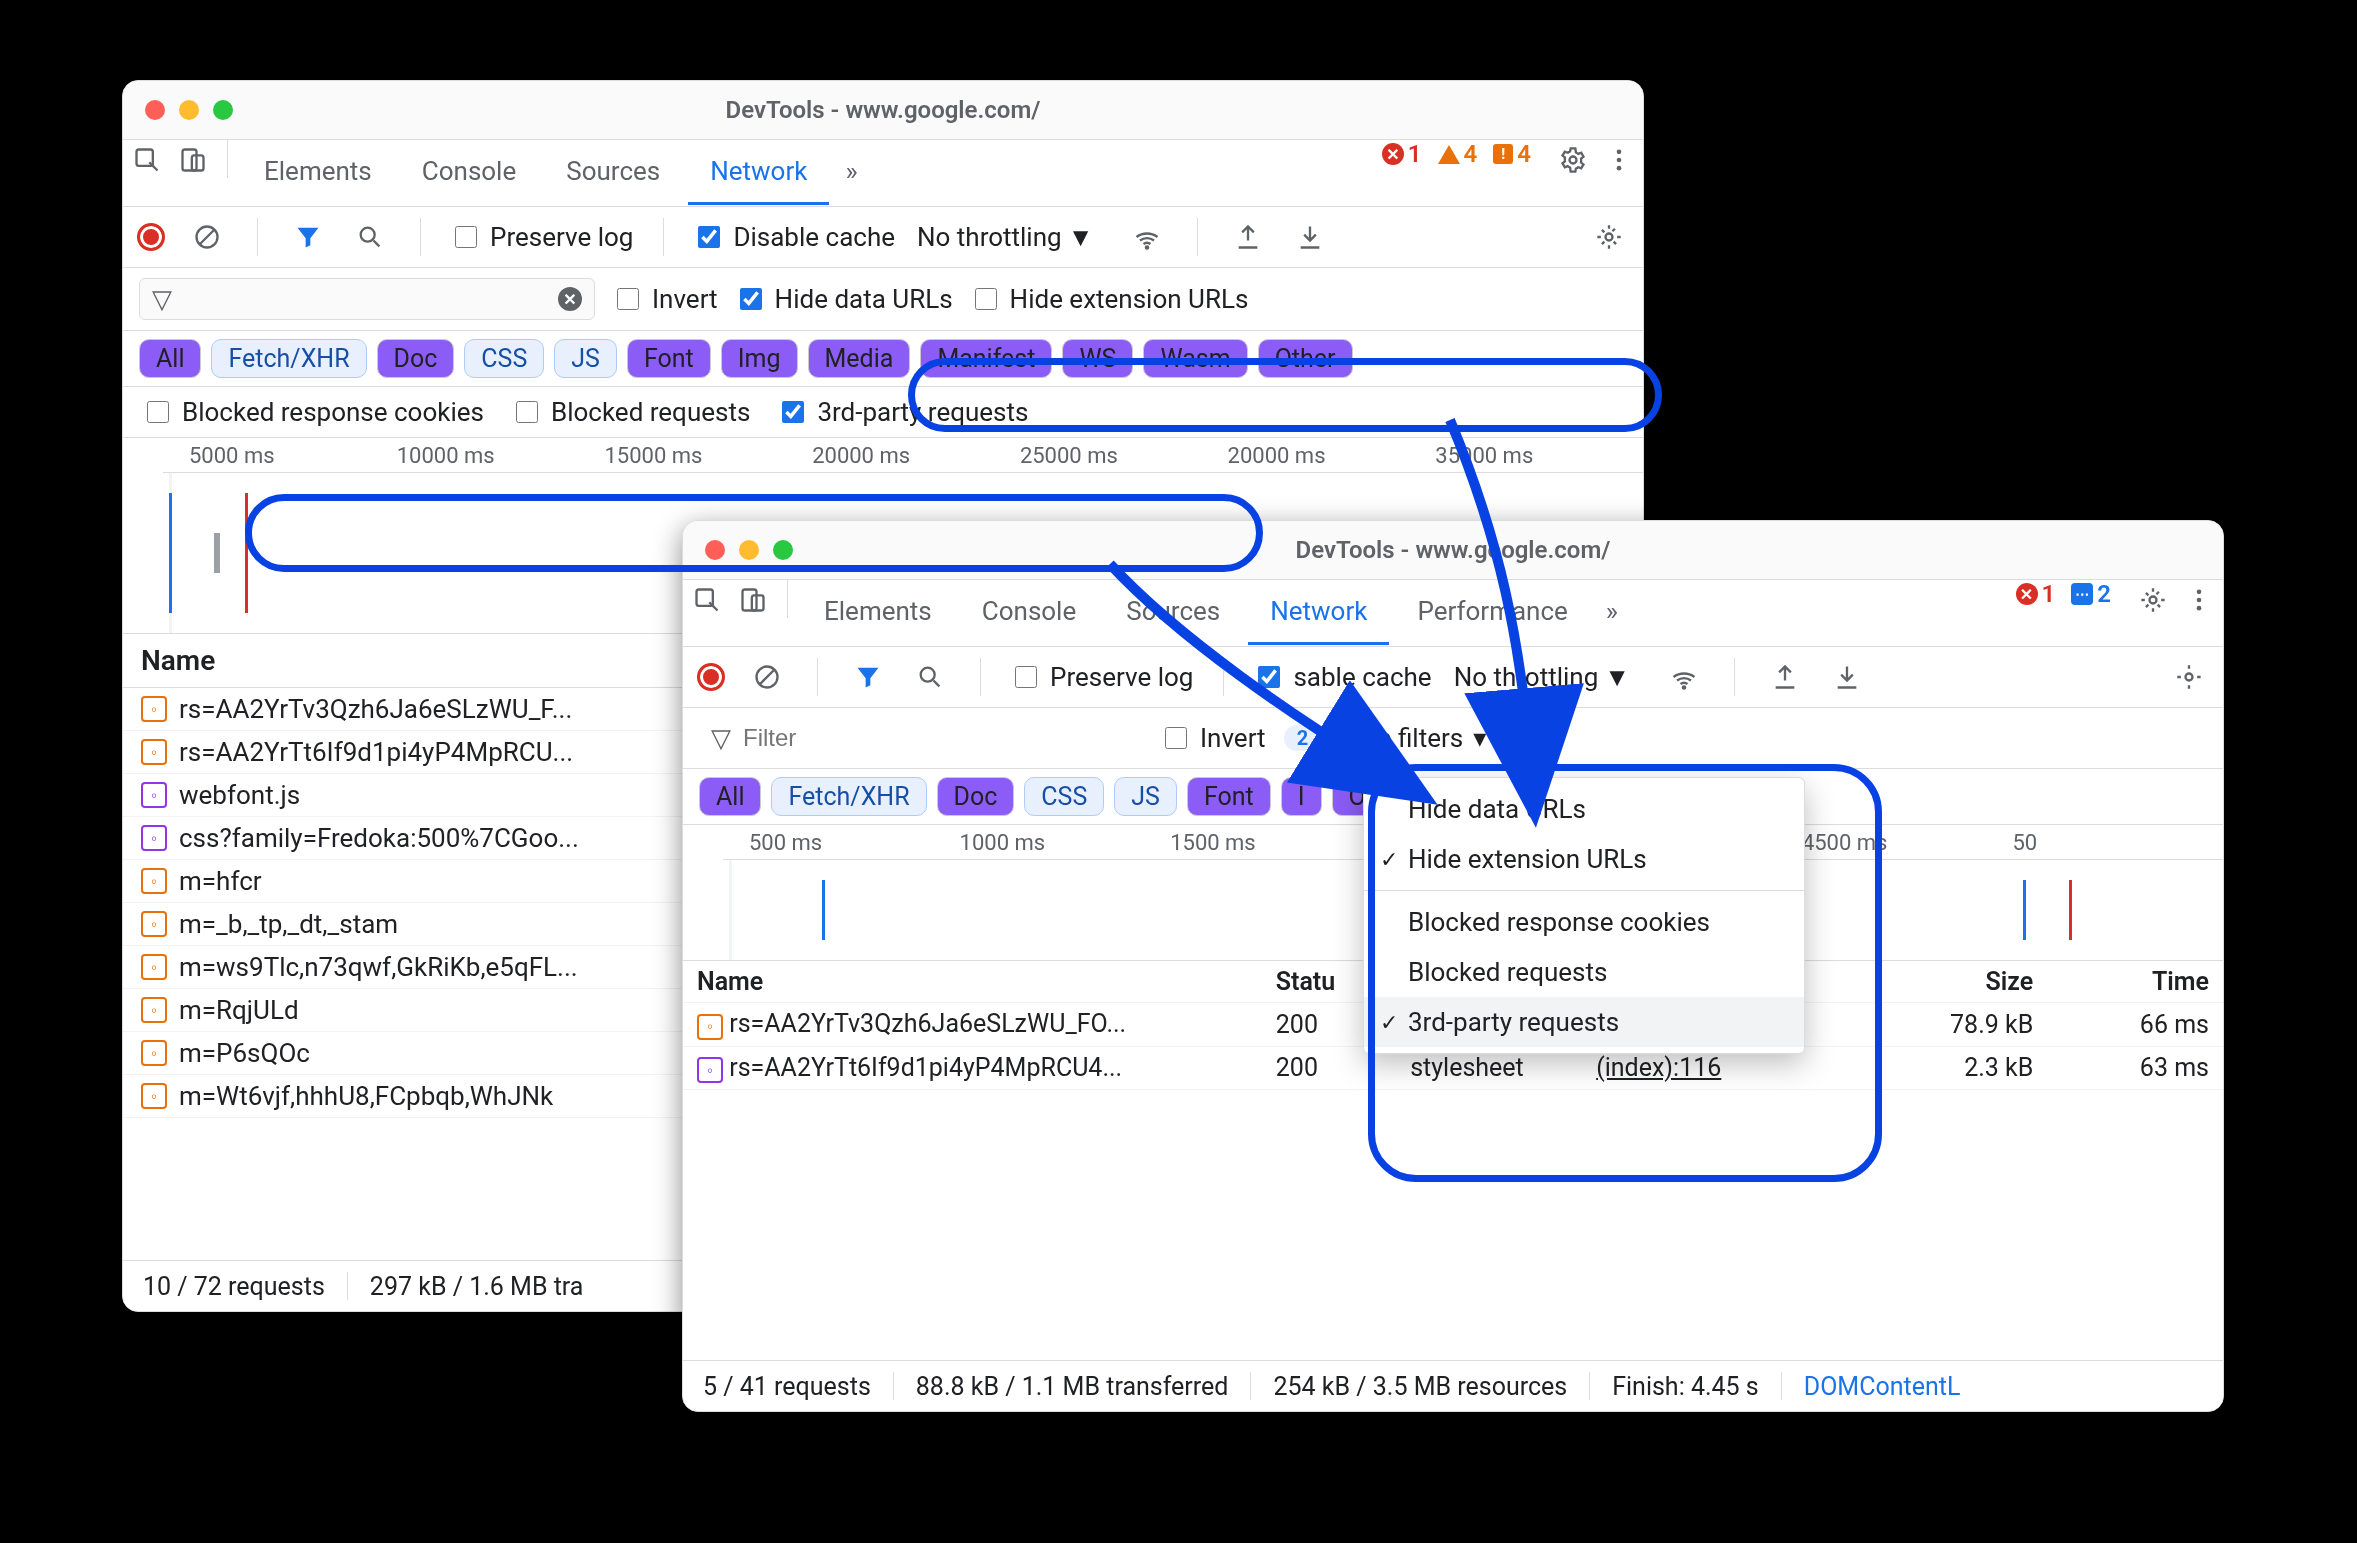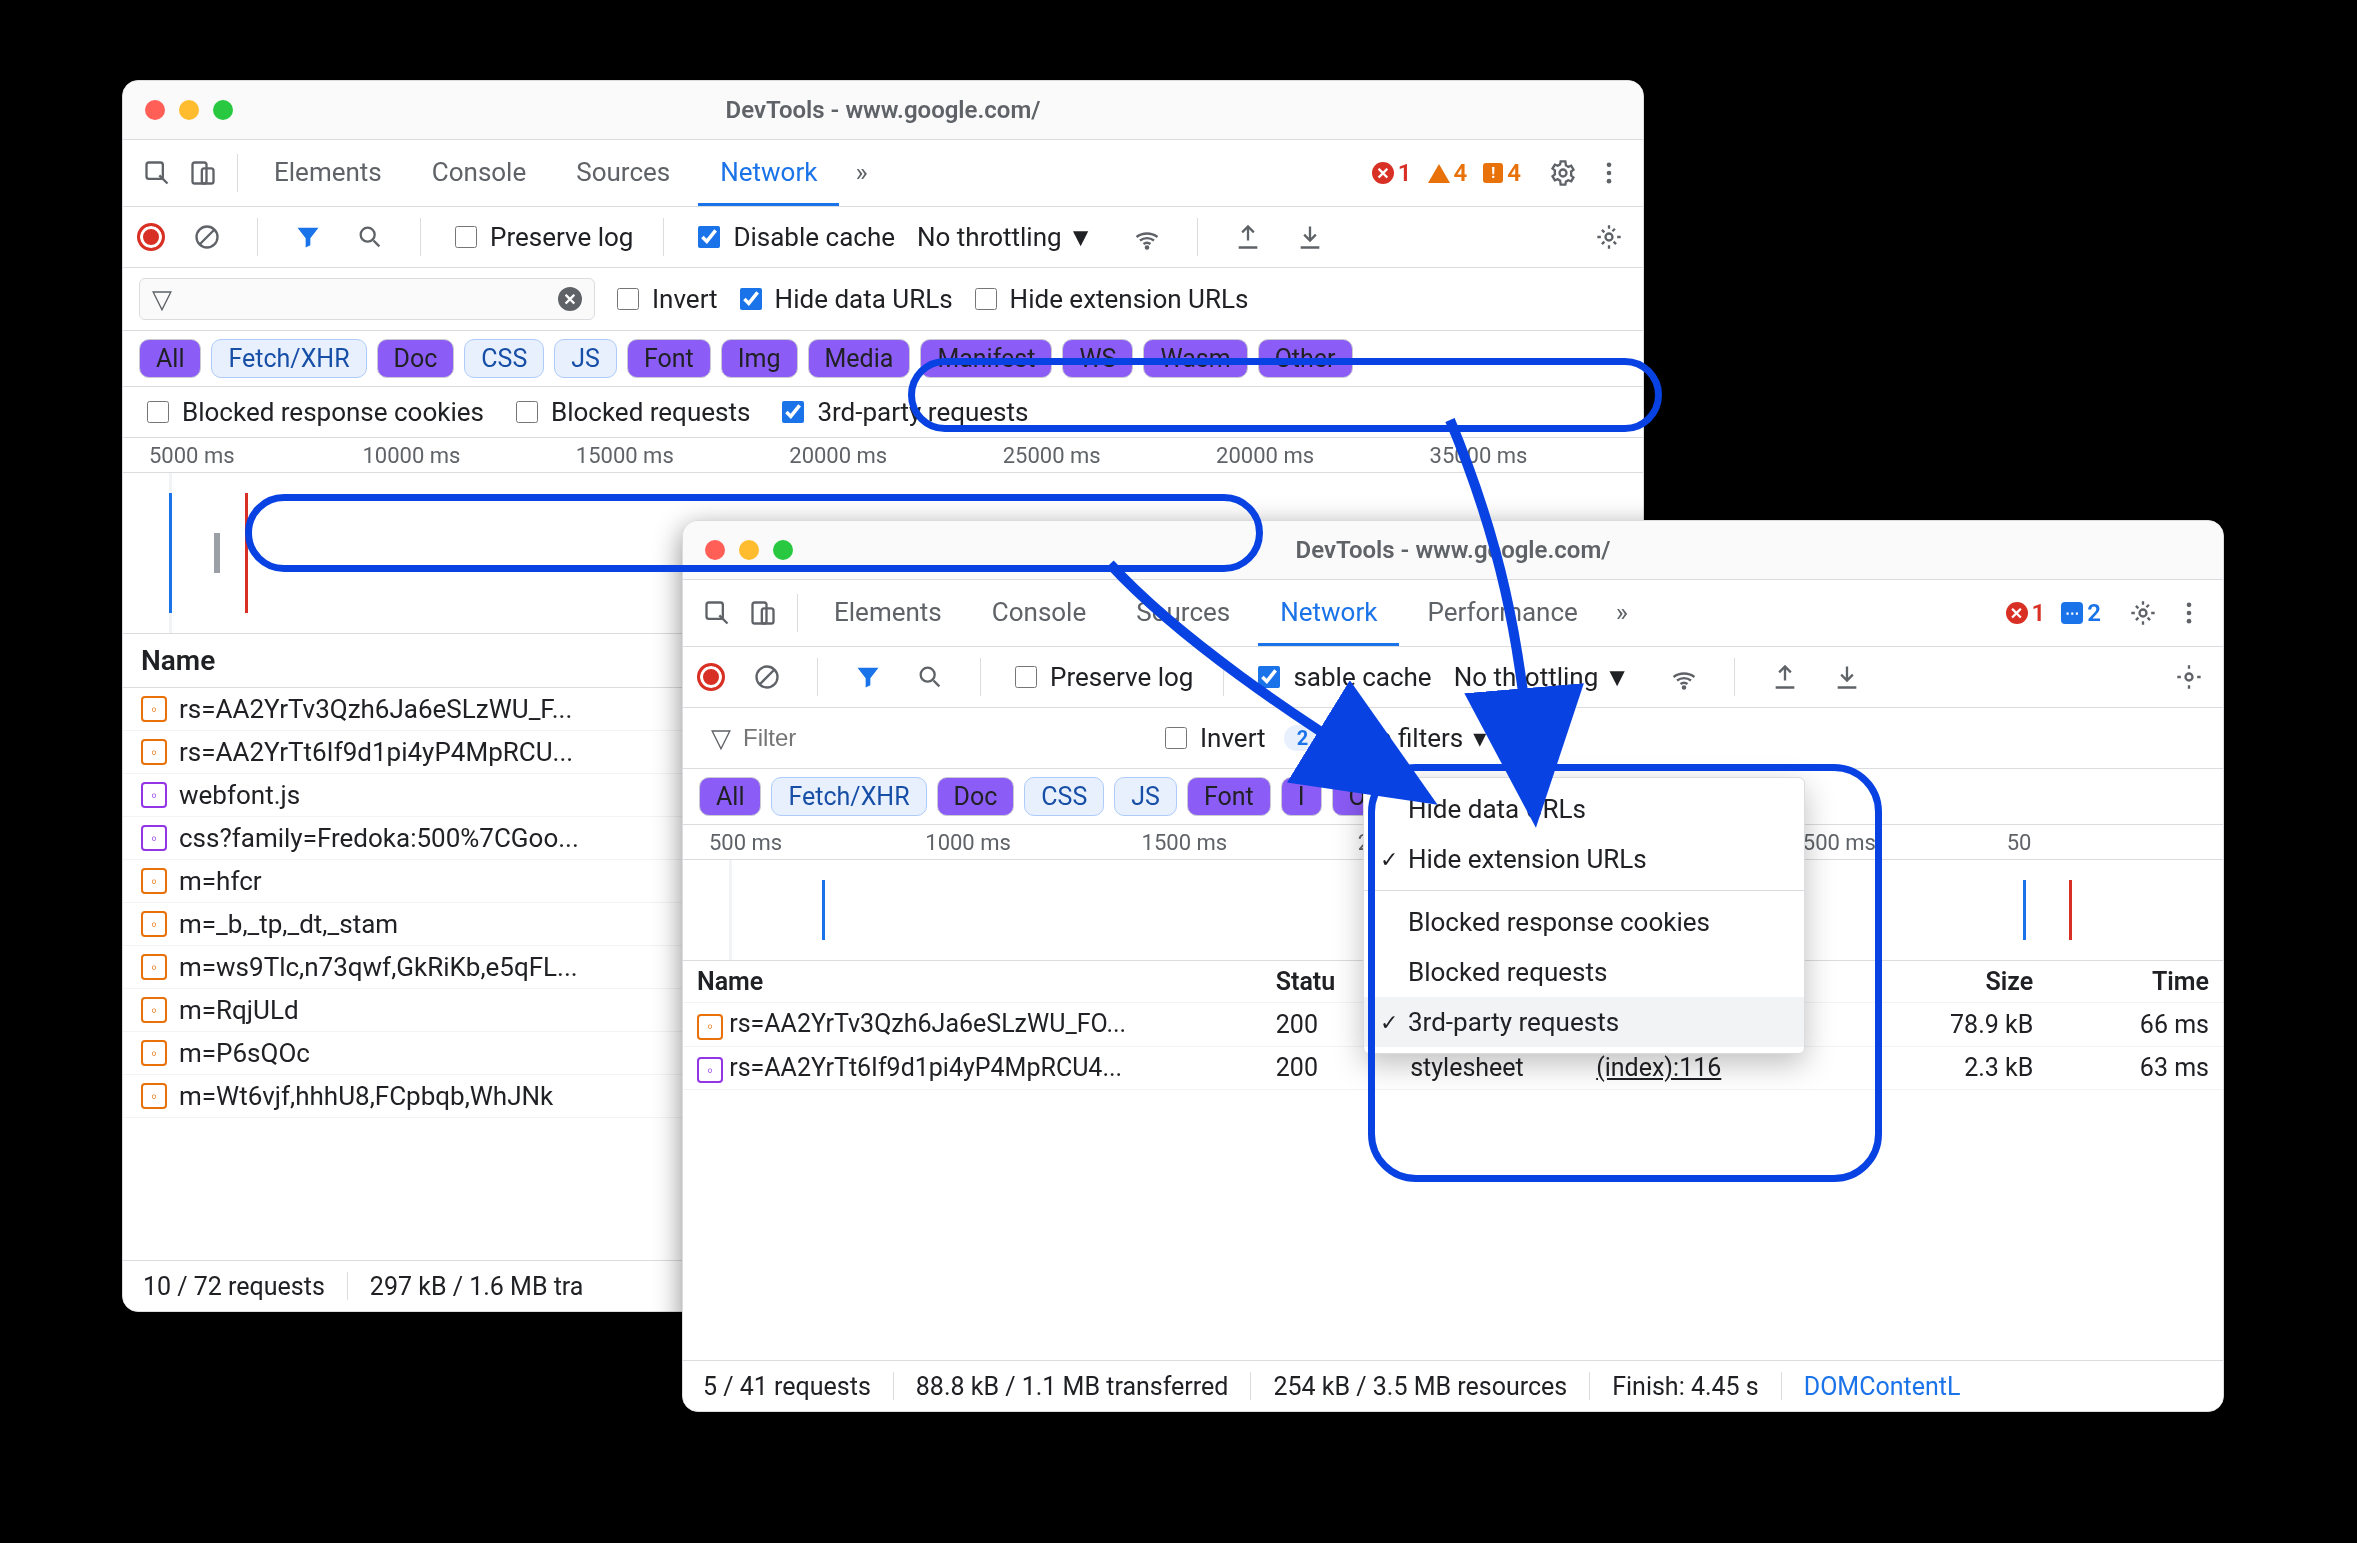--- a/index.html
+++ b/index.html
@@ -29,7 +29,7 @@
   .titletext{position:absolute;left:0;right:0;text-align:center;font-size:24px;color:var(--muted);font-weight:600;pointer-events:none;}
 
   
-  .tabs-row{height:66px;border-bottom:1px solid var(--border);display:flex;align-items:center;padding:0 14px;gap:6px;font-size:26px;}
+  .tabs-row{height:66px;border-bottom:1px solid var(--border);display:flex;align-items:flex-start;padding:0 4px;gap:6px;font-size:26px;}
   .iconbtn{width:40px;height:40px;display:flex;align-items:center;justify-content:center;color:var(--muted);border-radius:6px;}
   .vsep{width:1px;height:38px;background:var(--border);margin:0 8px;}
   .tab{padding:0 22px;height:62px;display:flex;align-items:center;color:var(--muted);border-bottom:3px solid transparent;cursor:pointer;}

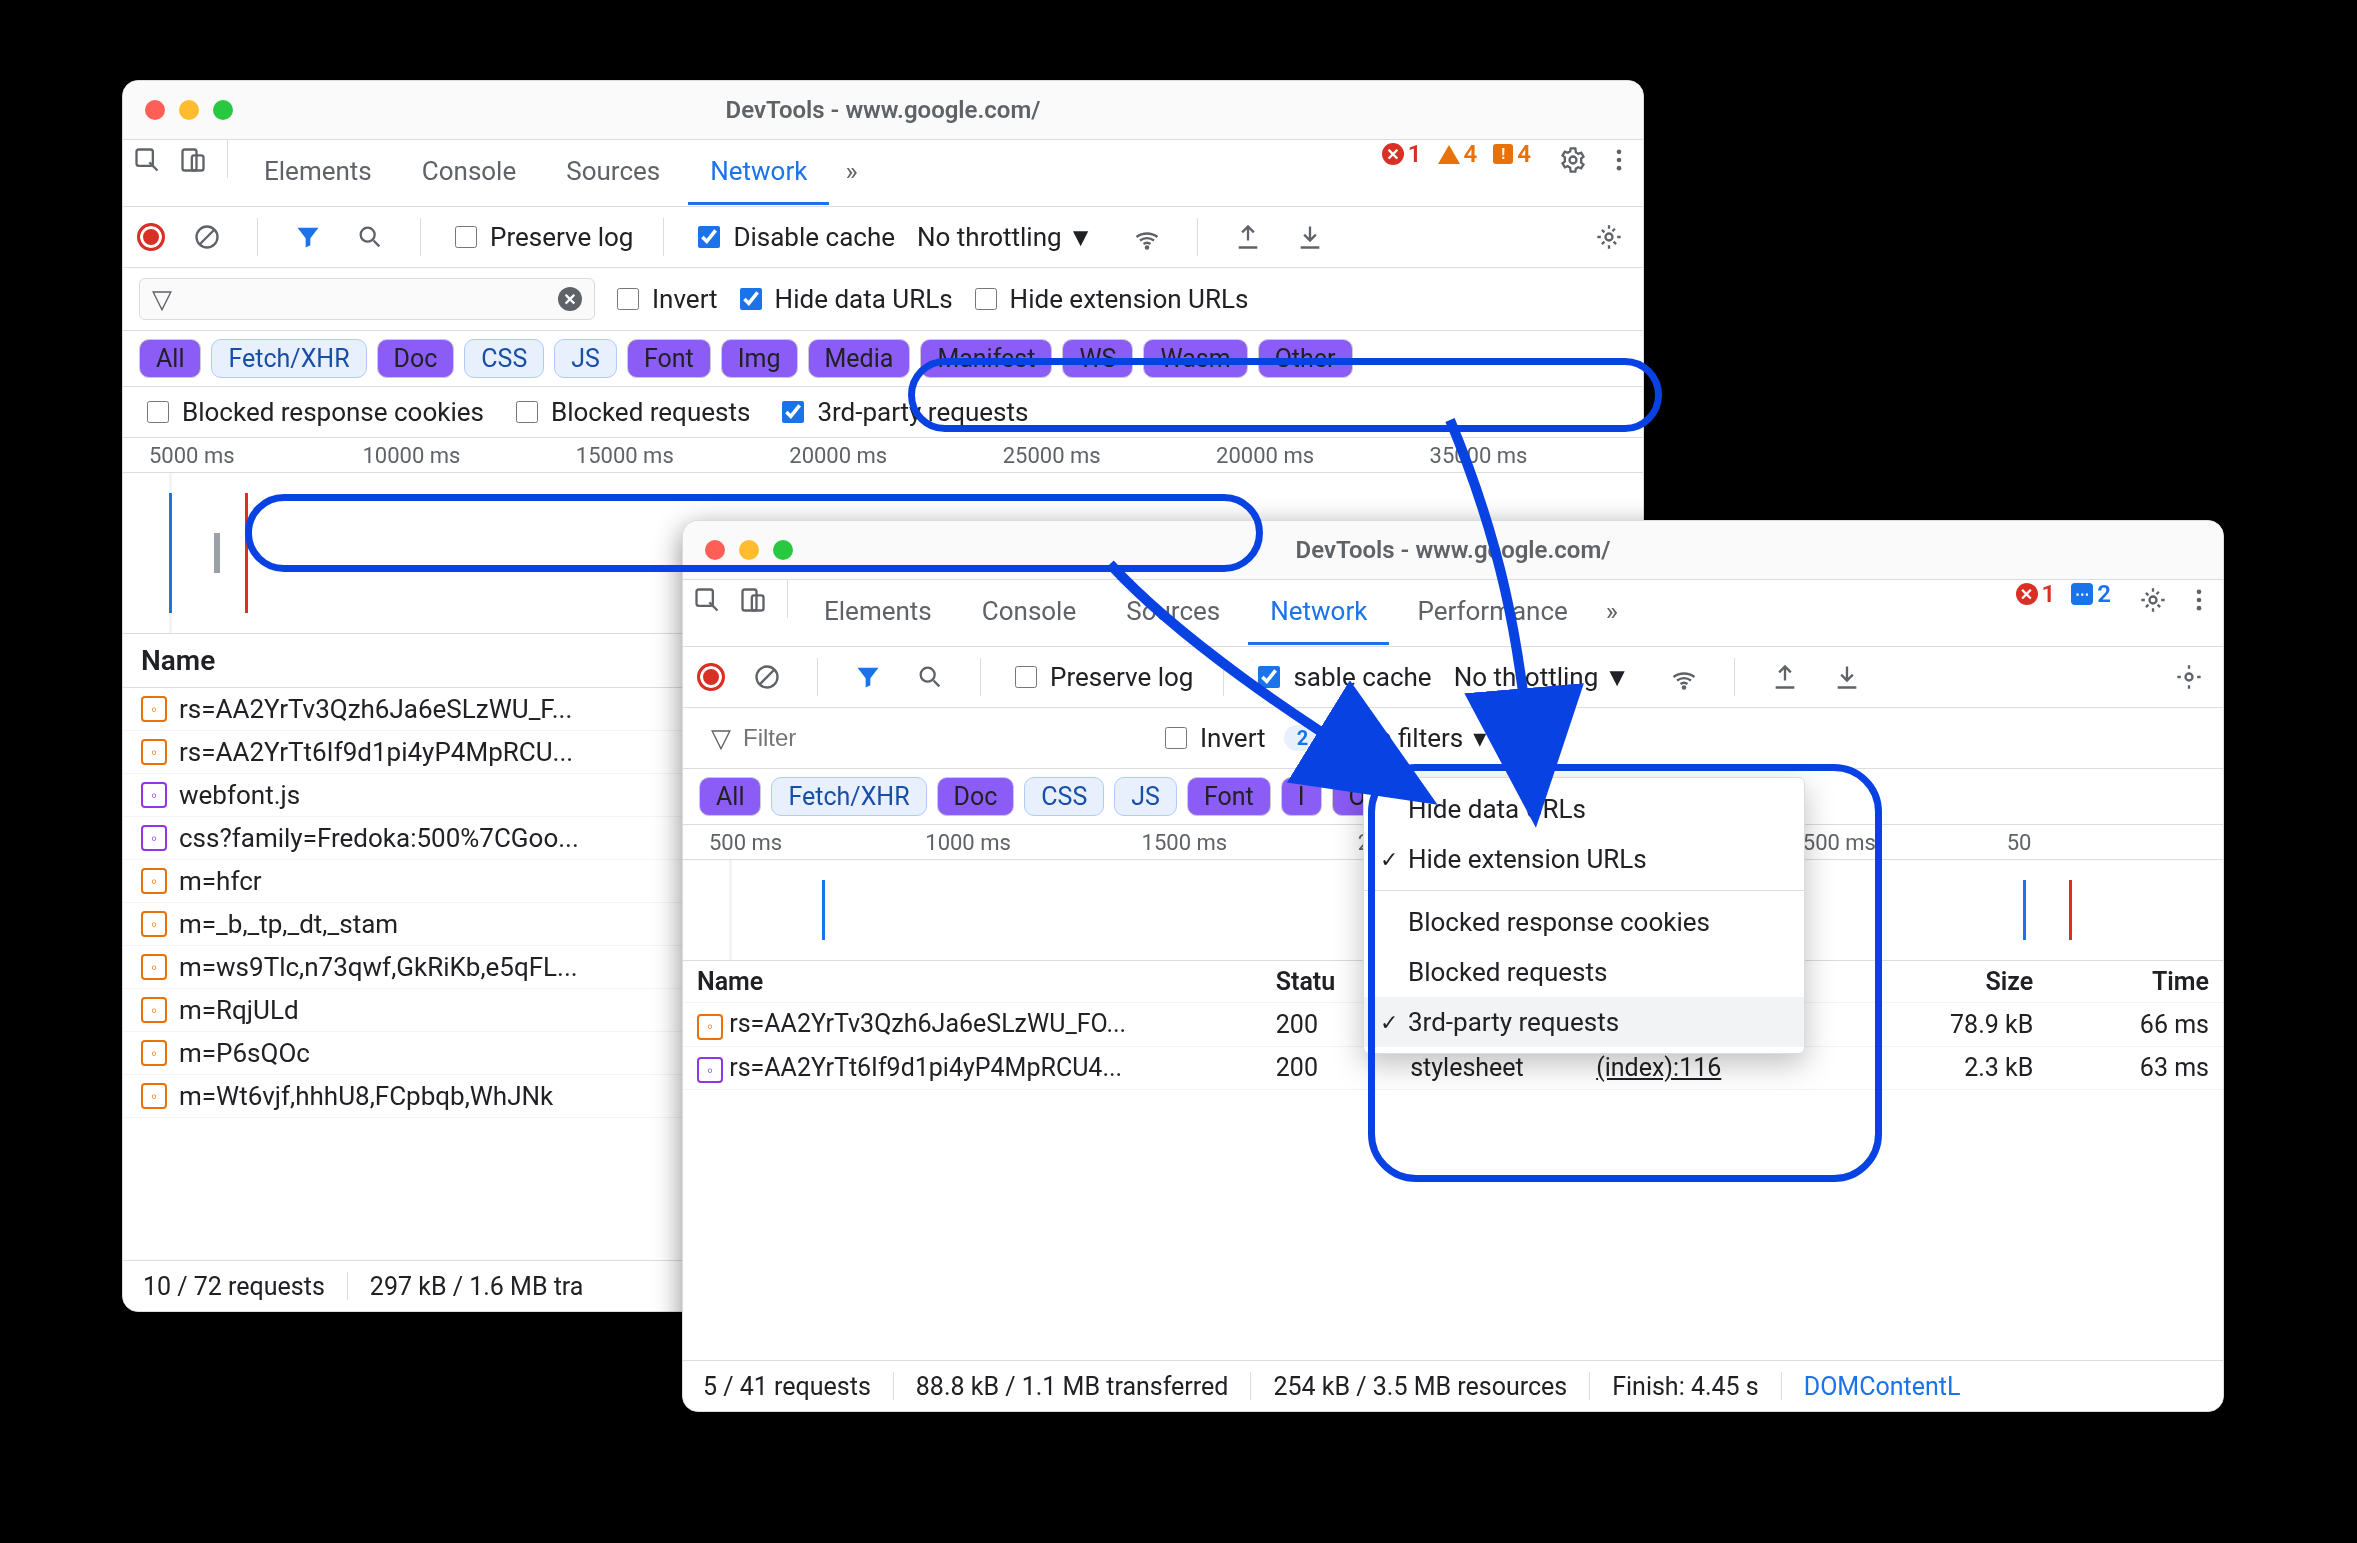--- a/index.html
+++ b/index.html
@@ -66,7 +66,7 @@
   .extra-filters{border-bottom:1px solid var(--border);padding:10px 20px;display:flex;align-items:center;gap:28px;font-size:26px;}
 
   
-  .timeline{display:flex;border-bottom:1px solid var(--border);font-size:22px;color:var(--muted);height:34px;align-items:center;padding-left:26px;}
+  .timeline{display:flex;border-bottom:1px solid var(--border);font-size:22px;color:var(--muted);height:34px;align-items:center;padding-left:26px;margin-left:40px;}
   .timeline span{flex:1;text-align:left;}
   .wave{height:160px;border-bottom:1px solid var(--border);position:relative;background:linear-gradient(to right,transparent 0,transparent 3%,#f1f3f4 3%,#f1f3f4 3.2%,transparent 3.2%);}
   .wave .bar{position:absolute;top:20px;bottom:20px;width:3px;}

